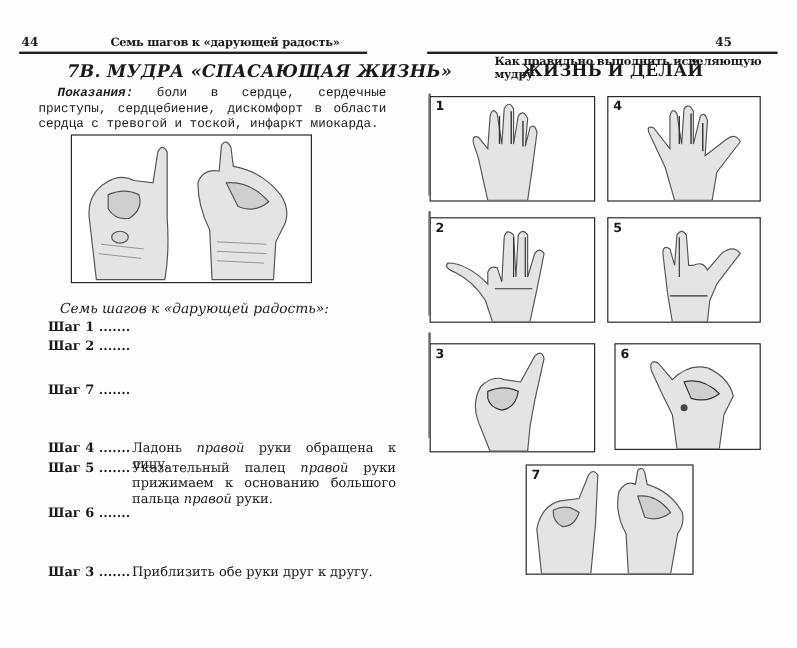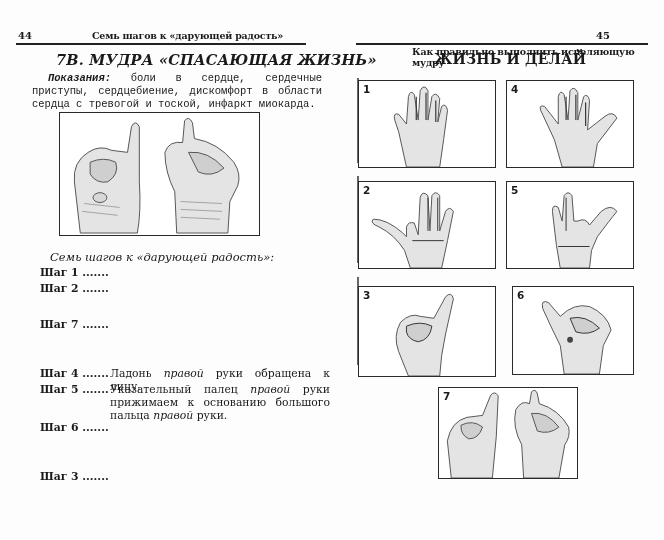--- a/index.html
+++ b/index.html
@@ -85,6 +85,7 @@
 </div>
 <div class="step" style="top:470px;height:13px;">
   <span class="lbl">Шаг 3 .......</span>
+  <span class="txt"><span>Приблизить обе руки друг к другу.</span></span>
 </div>
 
 <div class="gutter" style="top:78px;height:85px;"></div>

